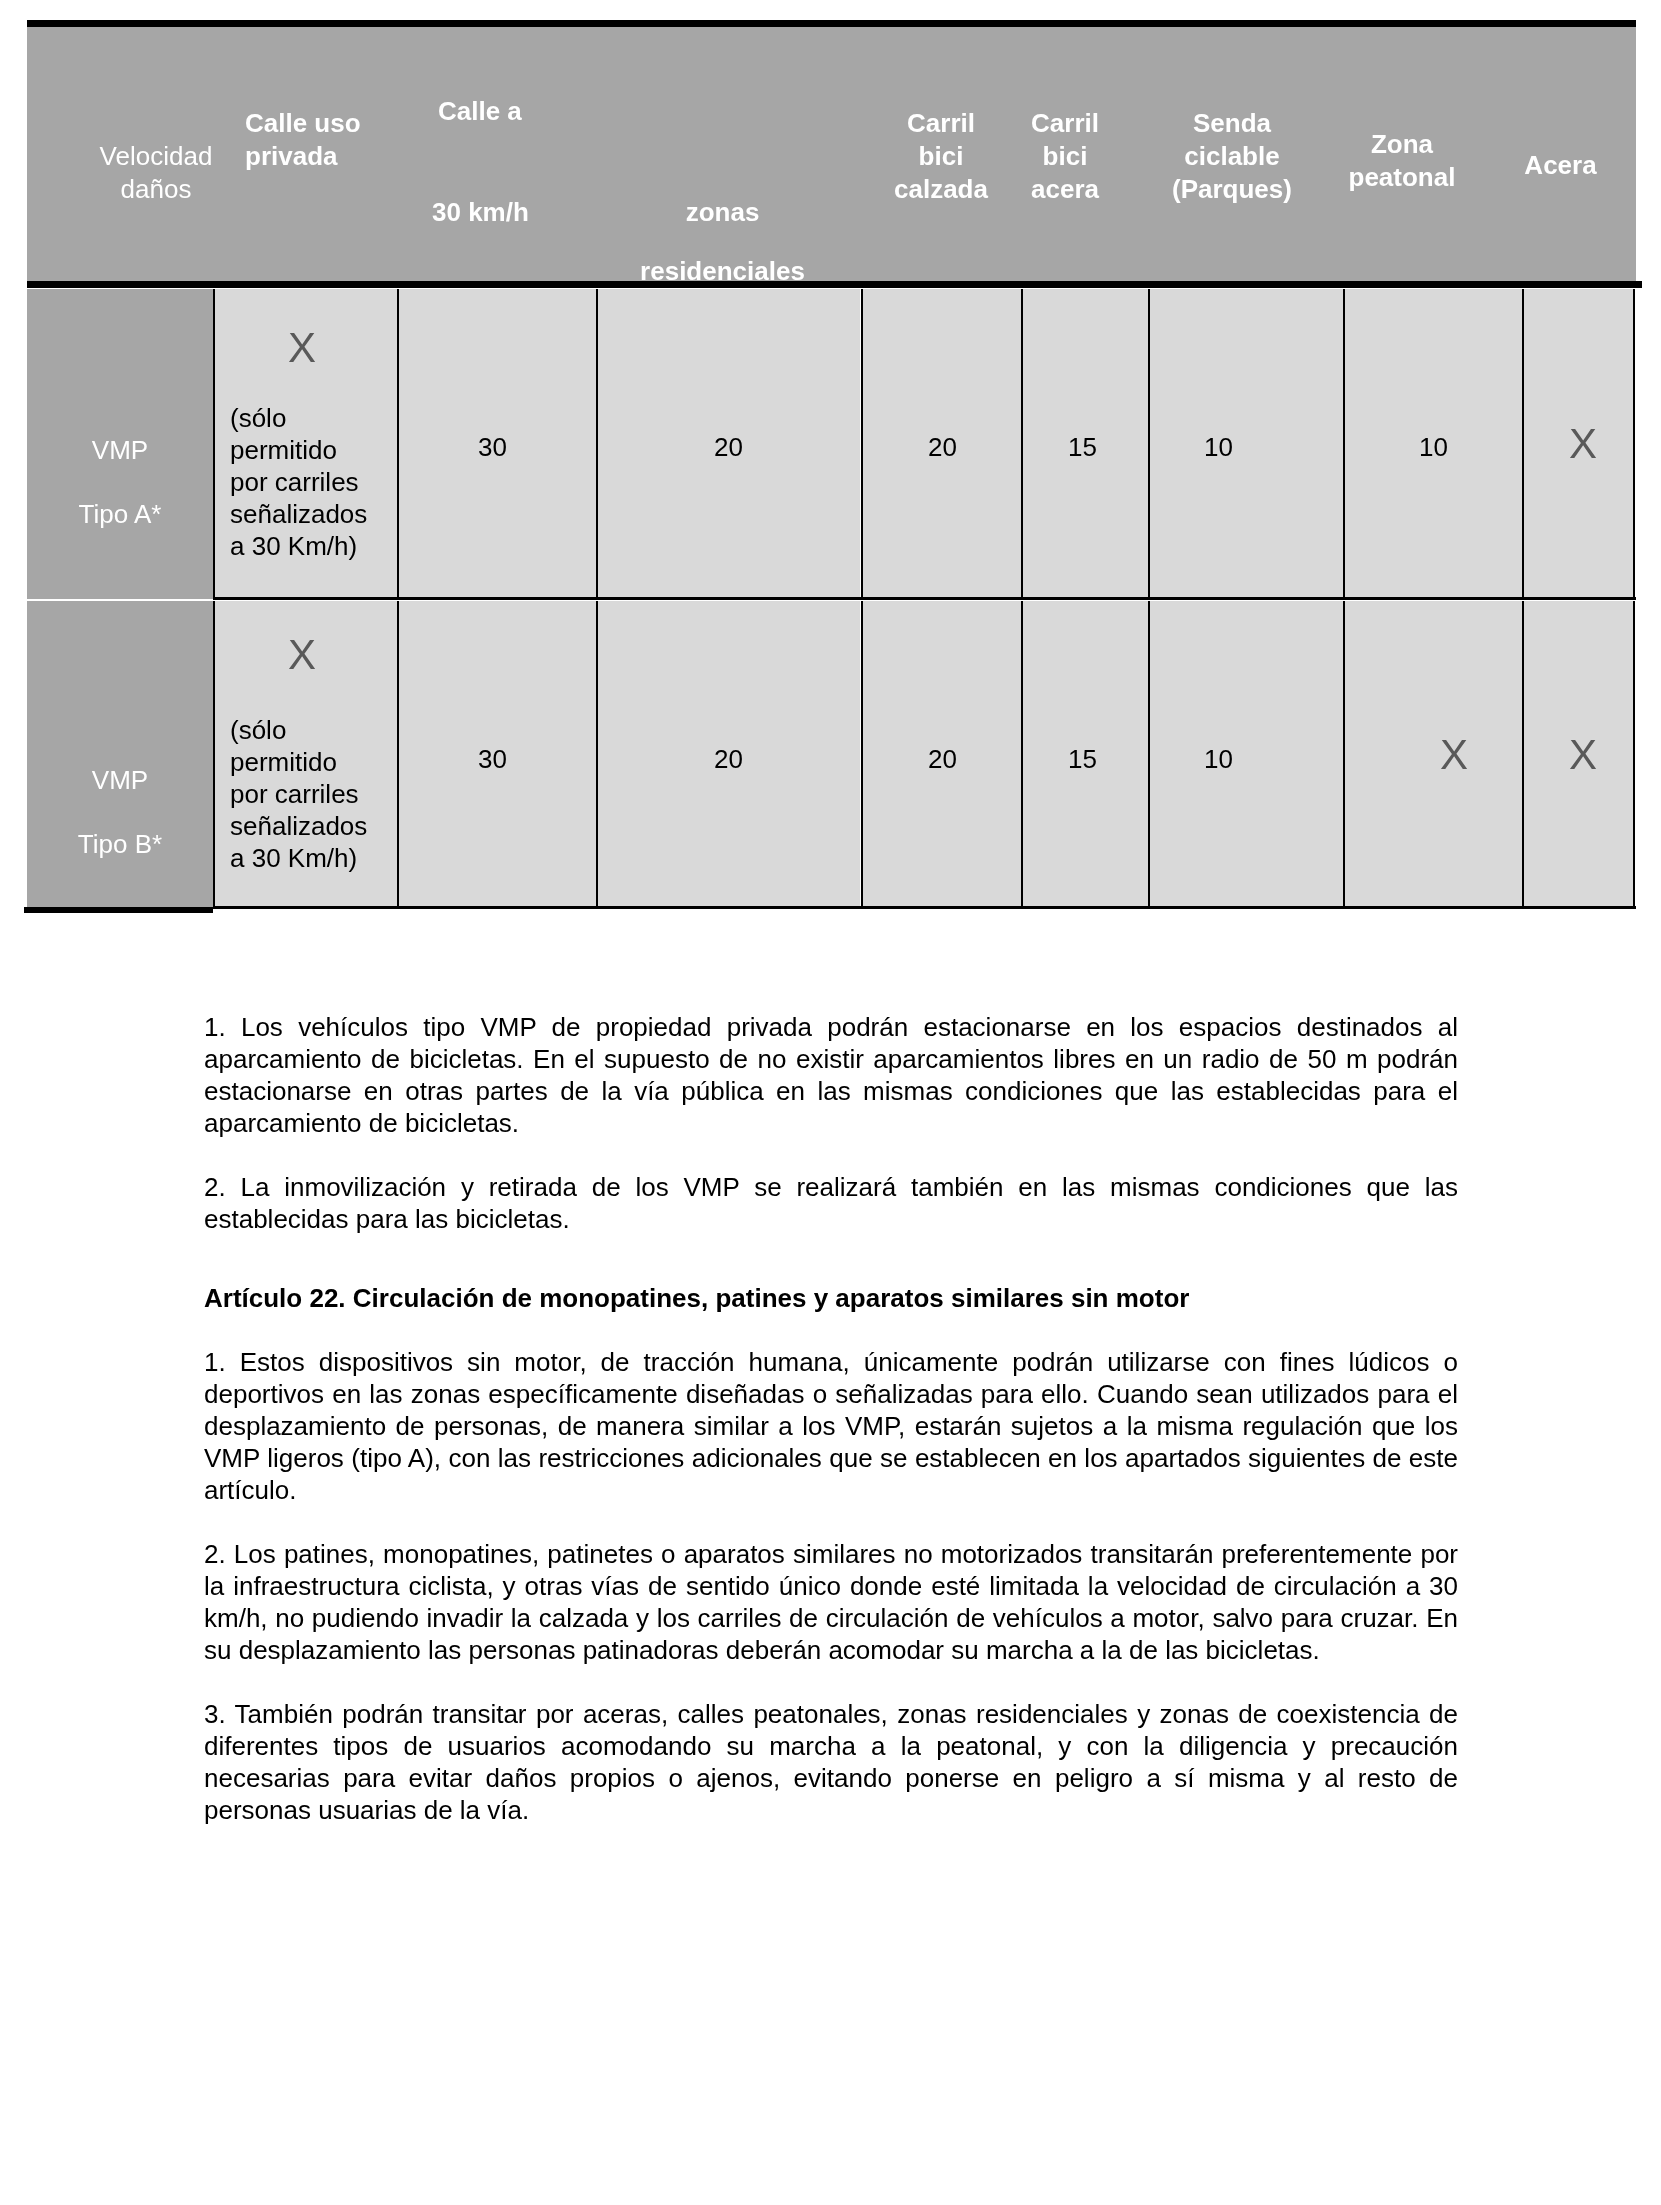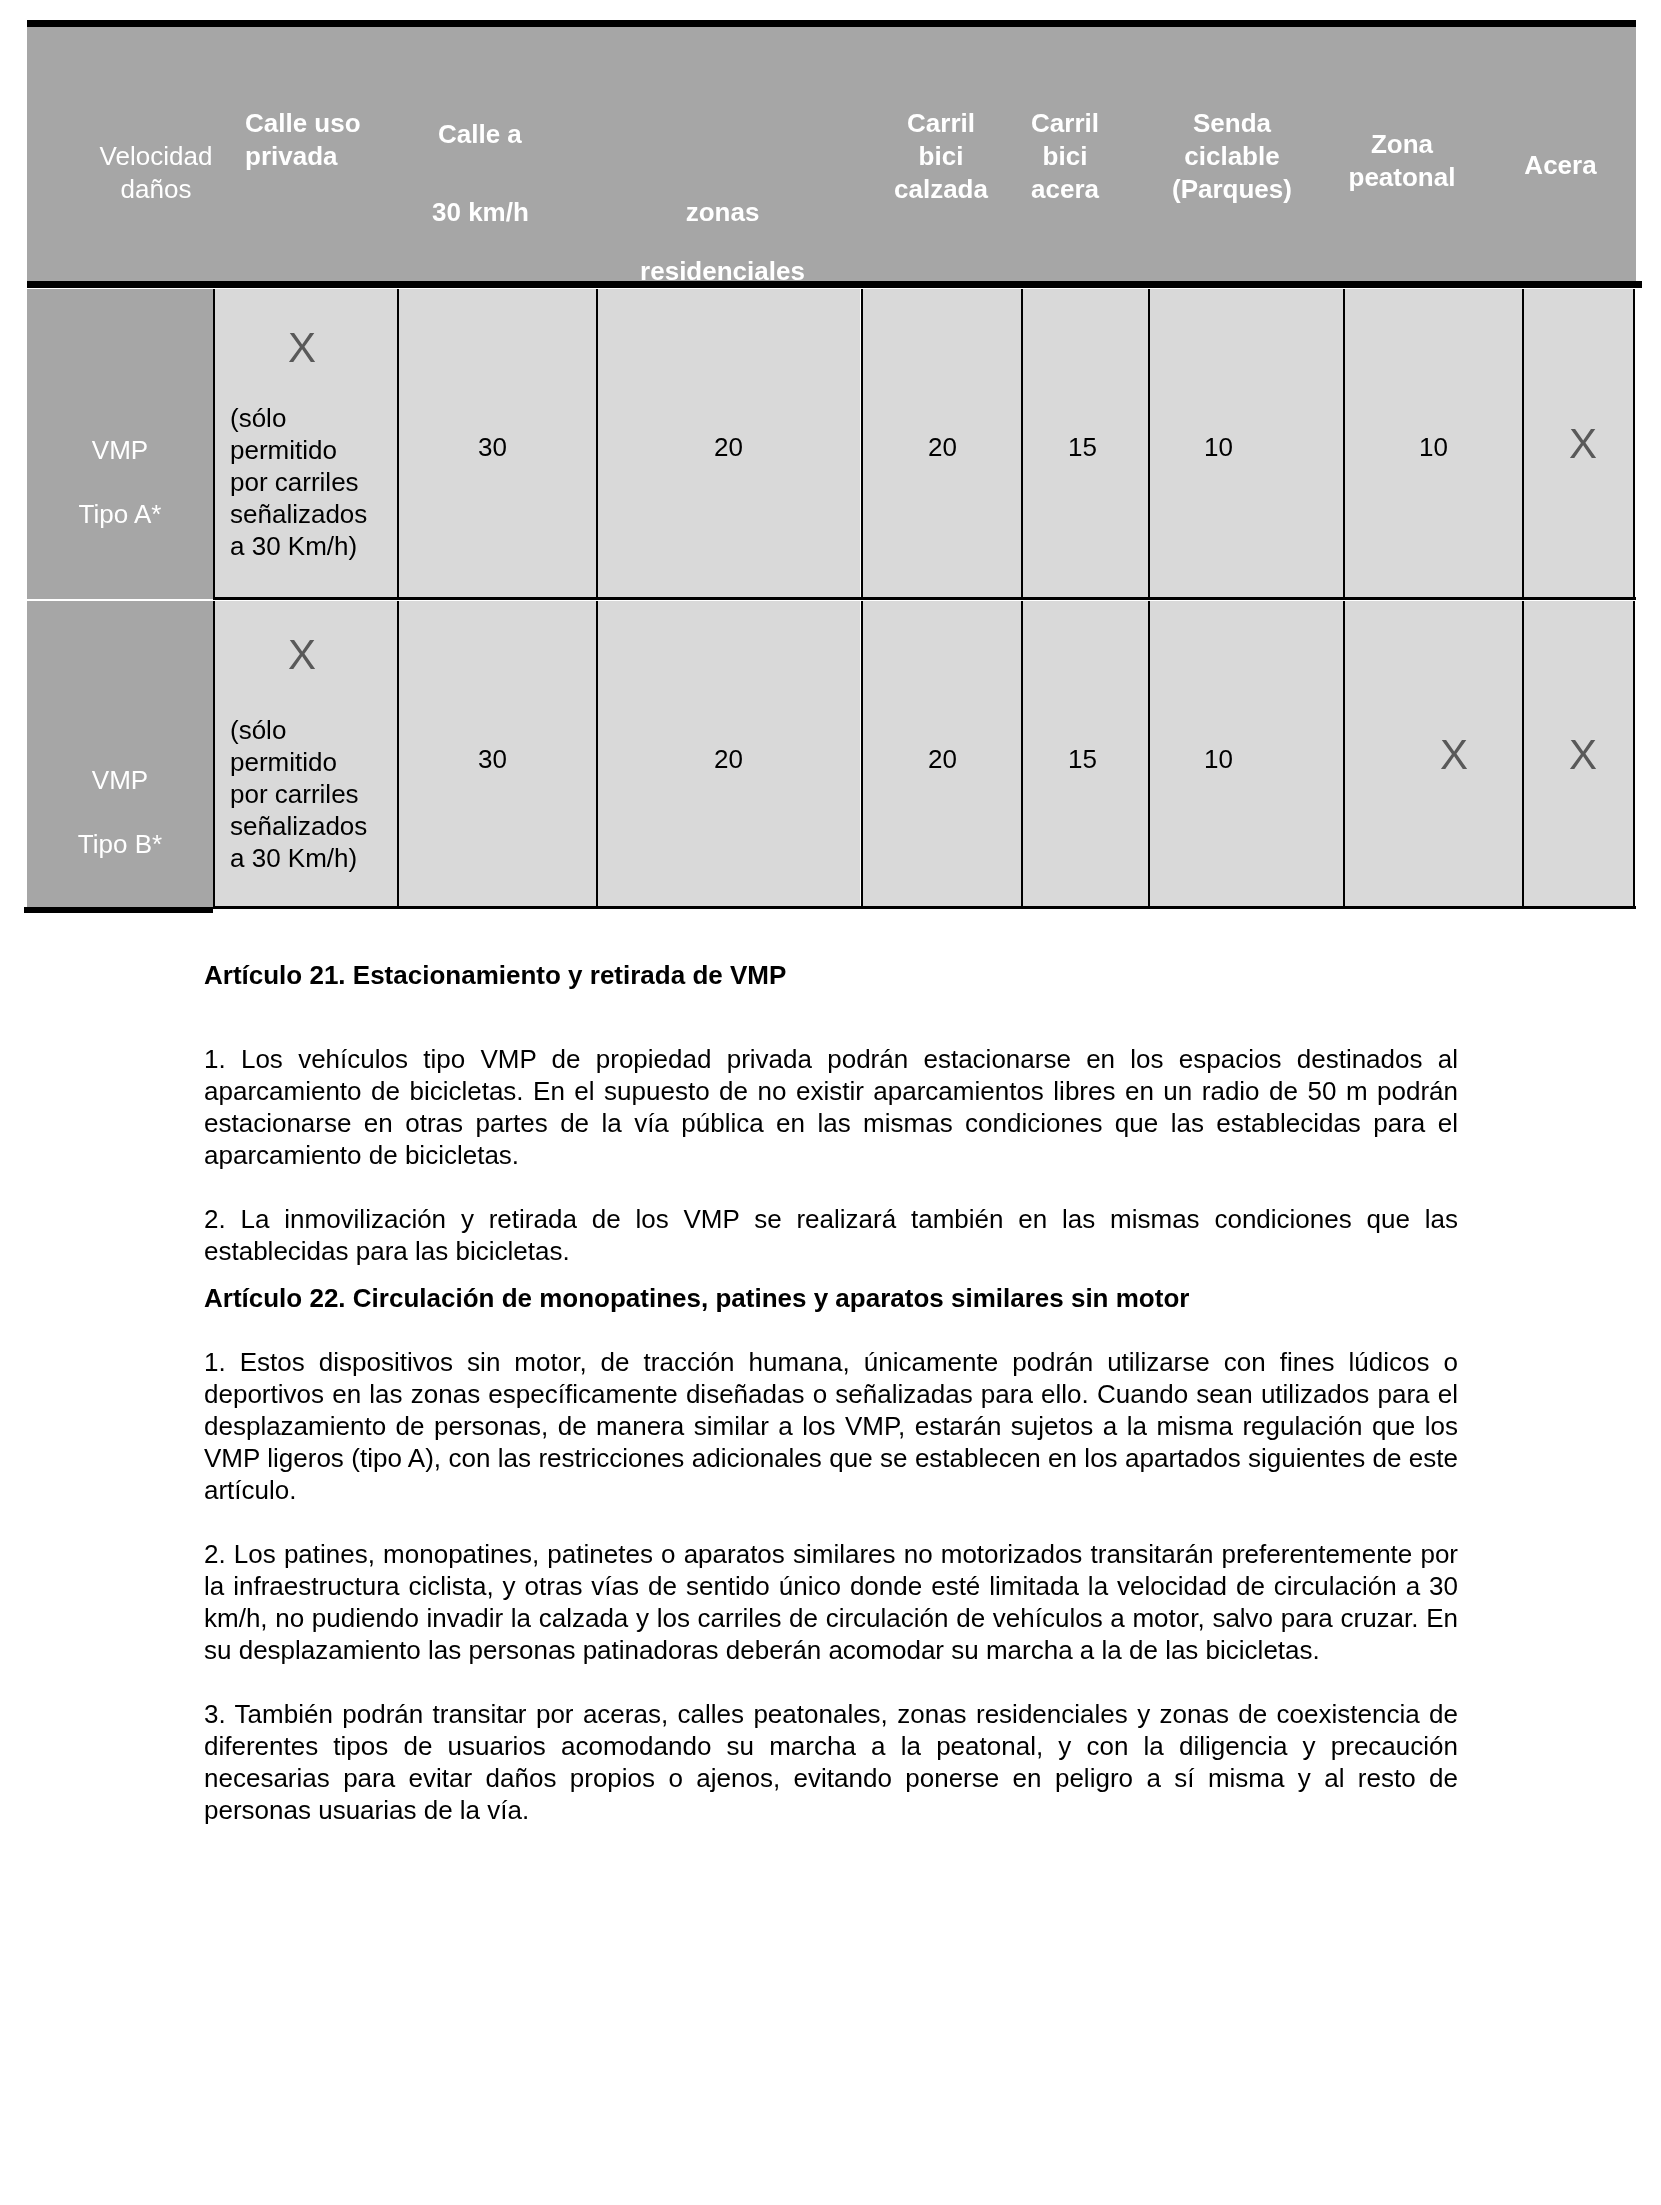--- a/index.html
+++ b/index.html
@@ -47,7 +47,7 @@
       <div>Calle uso</div>
       <div>privada</div>
     </div>
-    <div class="hcell b" style="left:411px;top:91px;">
+    <div class="hcell b" style="left:411px;top:68px;">
       <div>Calle a</div>
     </div>
     <div class="hcell b" style="left:405px;top:169px;">

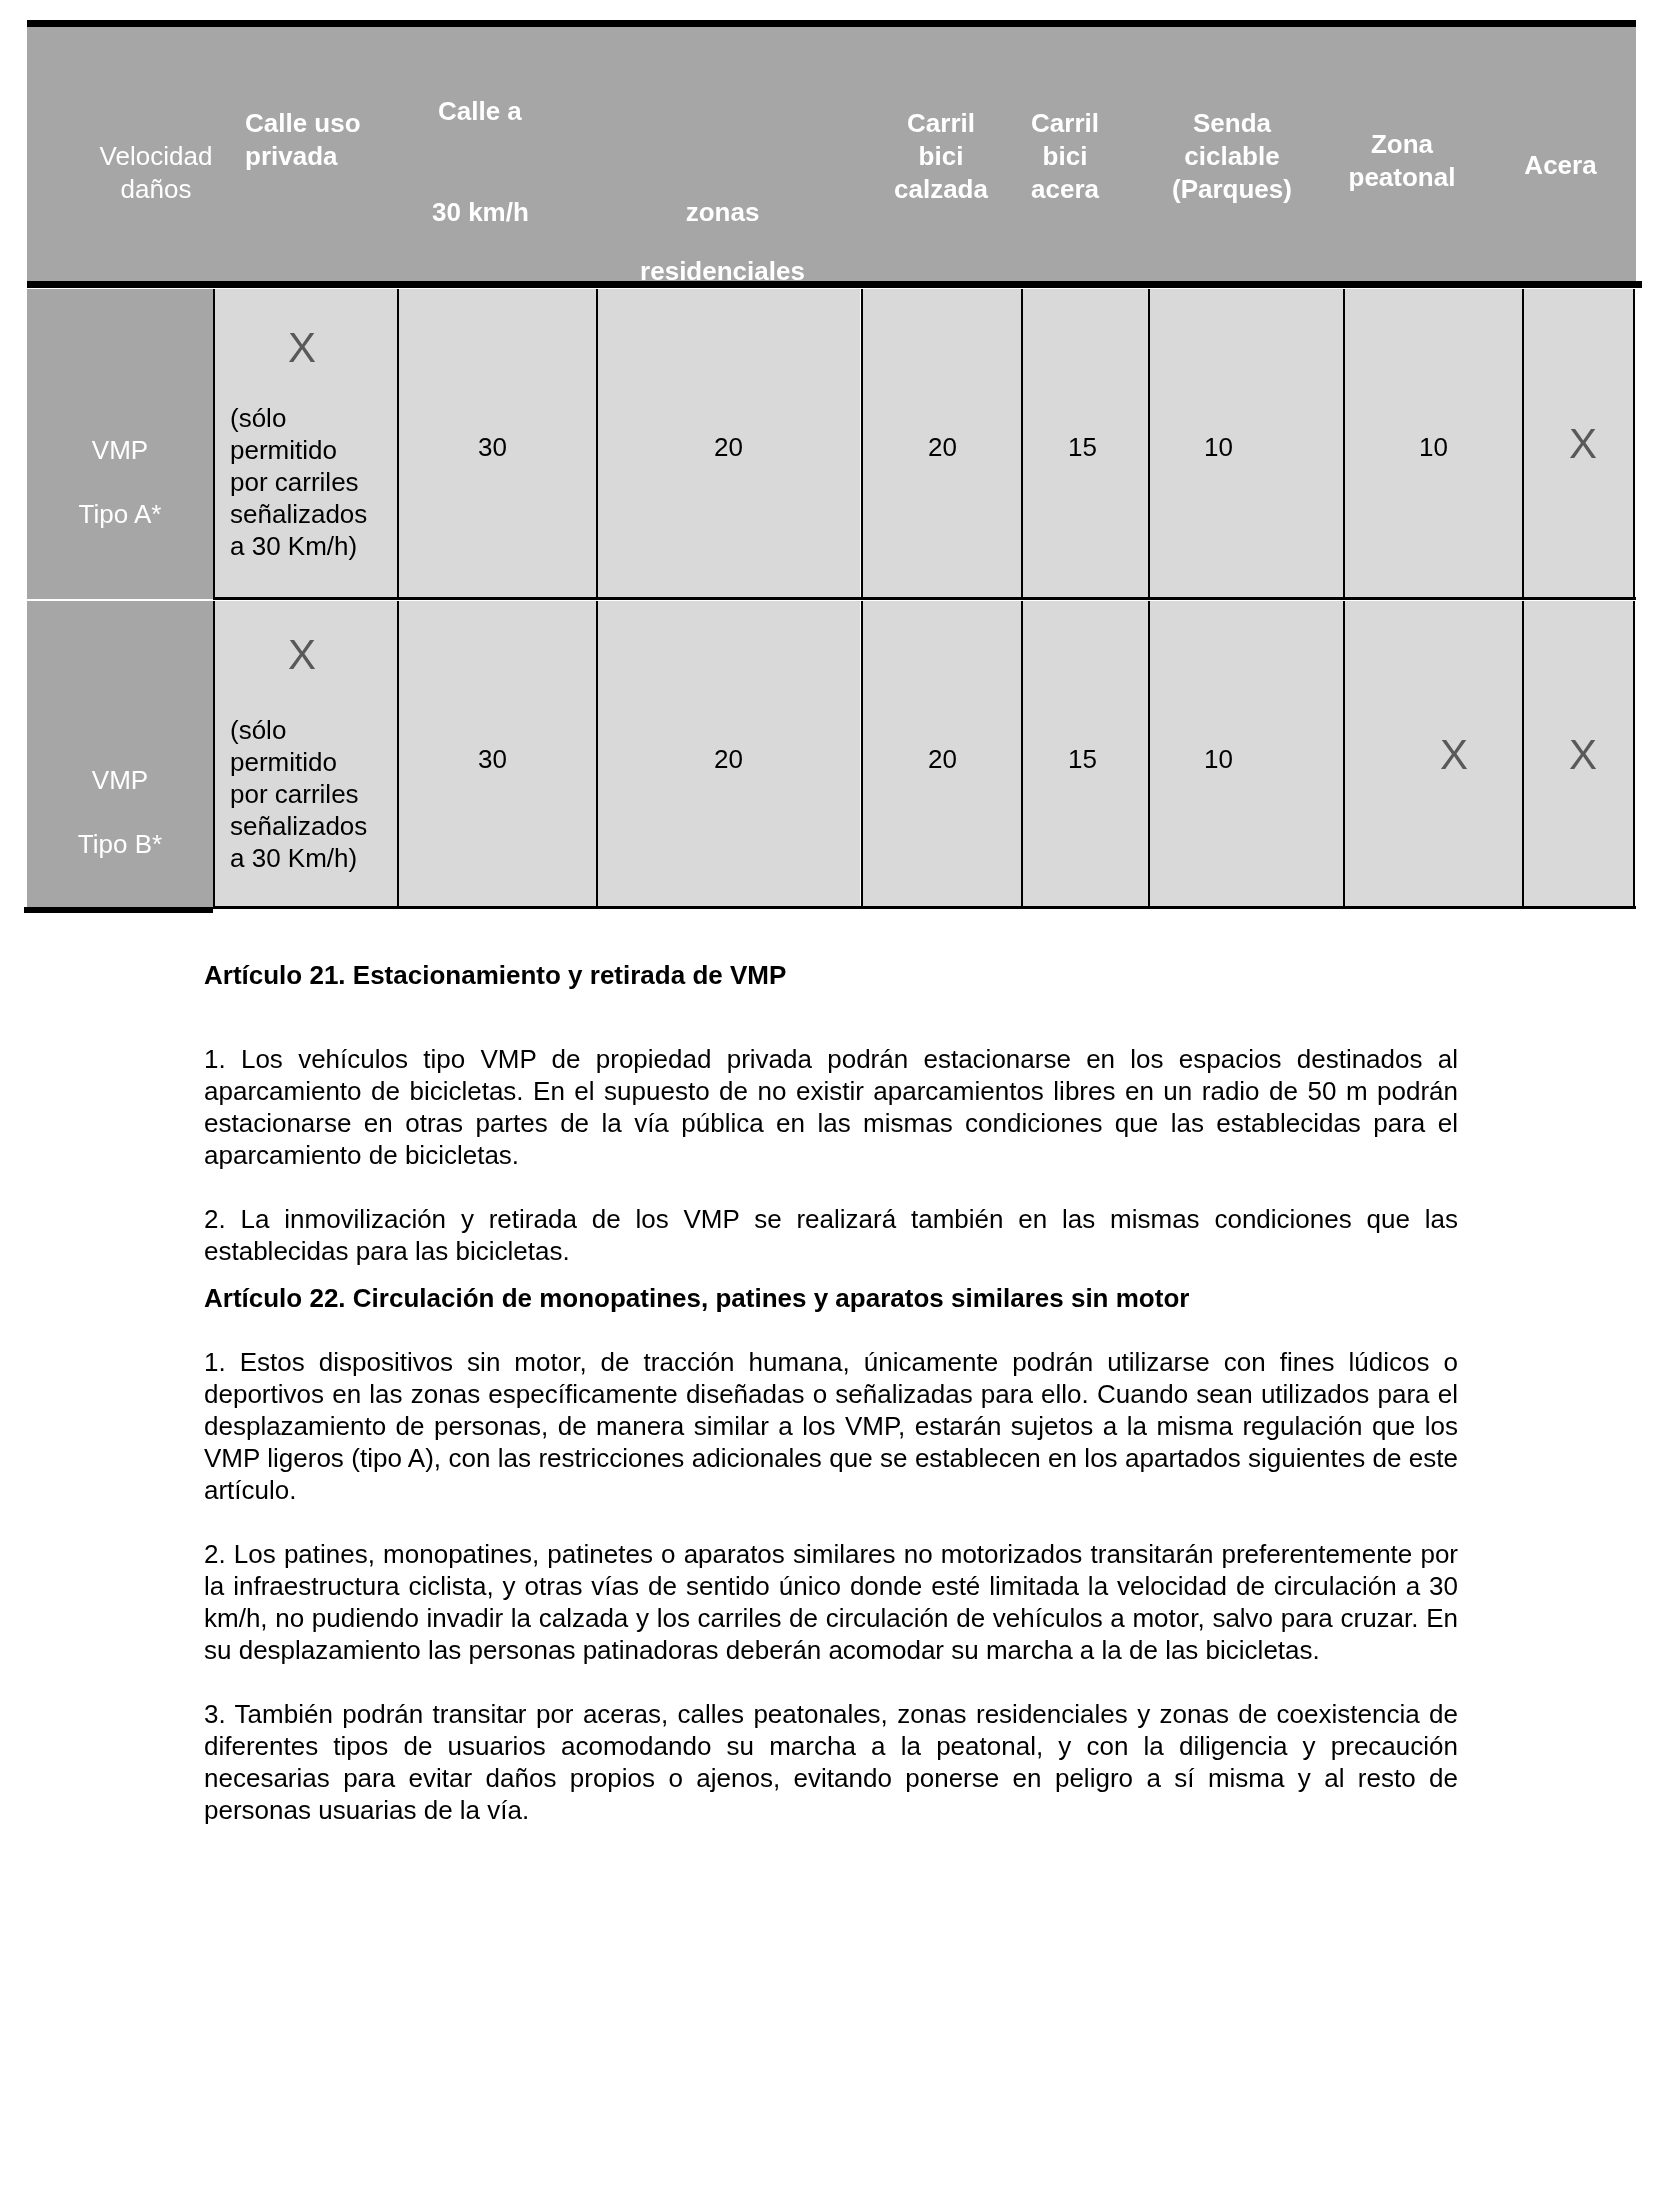--- a/index.html
+++ b/index.html
@@ -164,7 +164,6 @@
 </div>
 
 <div class="doc" style="top:959px;">
-  <h2>Artículo 21. Estacionamiento y retirada de VMP</h2>
   <p style="margin-top:52px;">1. Los vehículos tipo VMP de propiedad privada podrán estacionarse en los espacios destinados al aparcamiento de bicicletas. En el supuesto de no existir aparcamientos libres en un radio de 50 m podrán estacionarse en otras partes de la vía pública en las mismas condiciones que las establecidas para el aparcamiento de bicicletas.</p>
   <p style="margin-top:32px;">2. La inmovilización y retirada de los VMP se realizará también en las mismas condiciones que las establecidas para las bicicletas.</p>
 </div>

